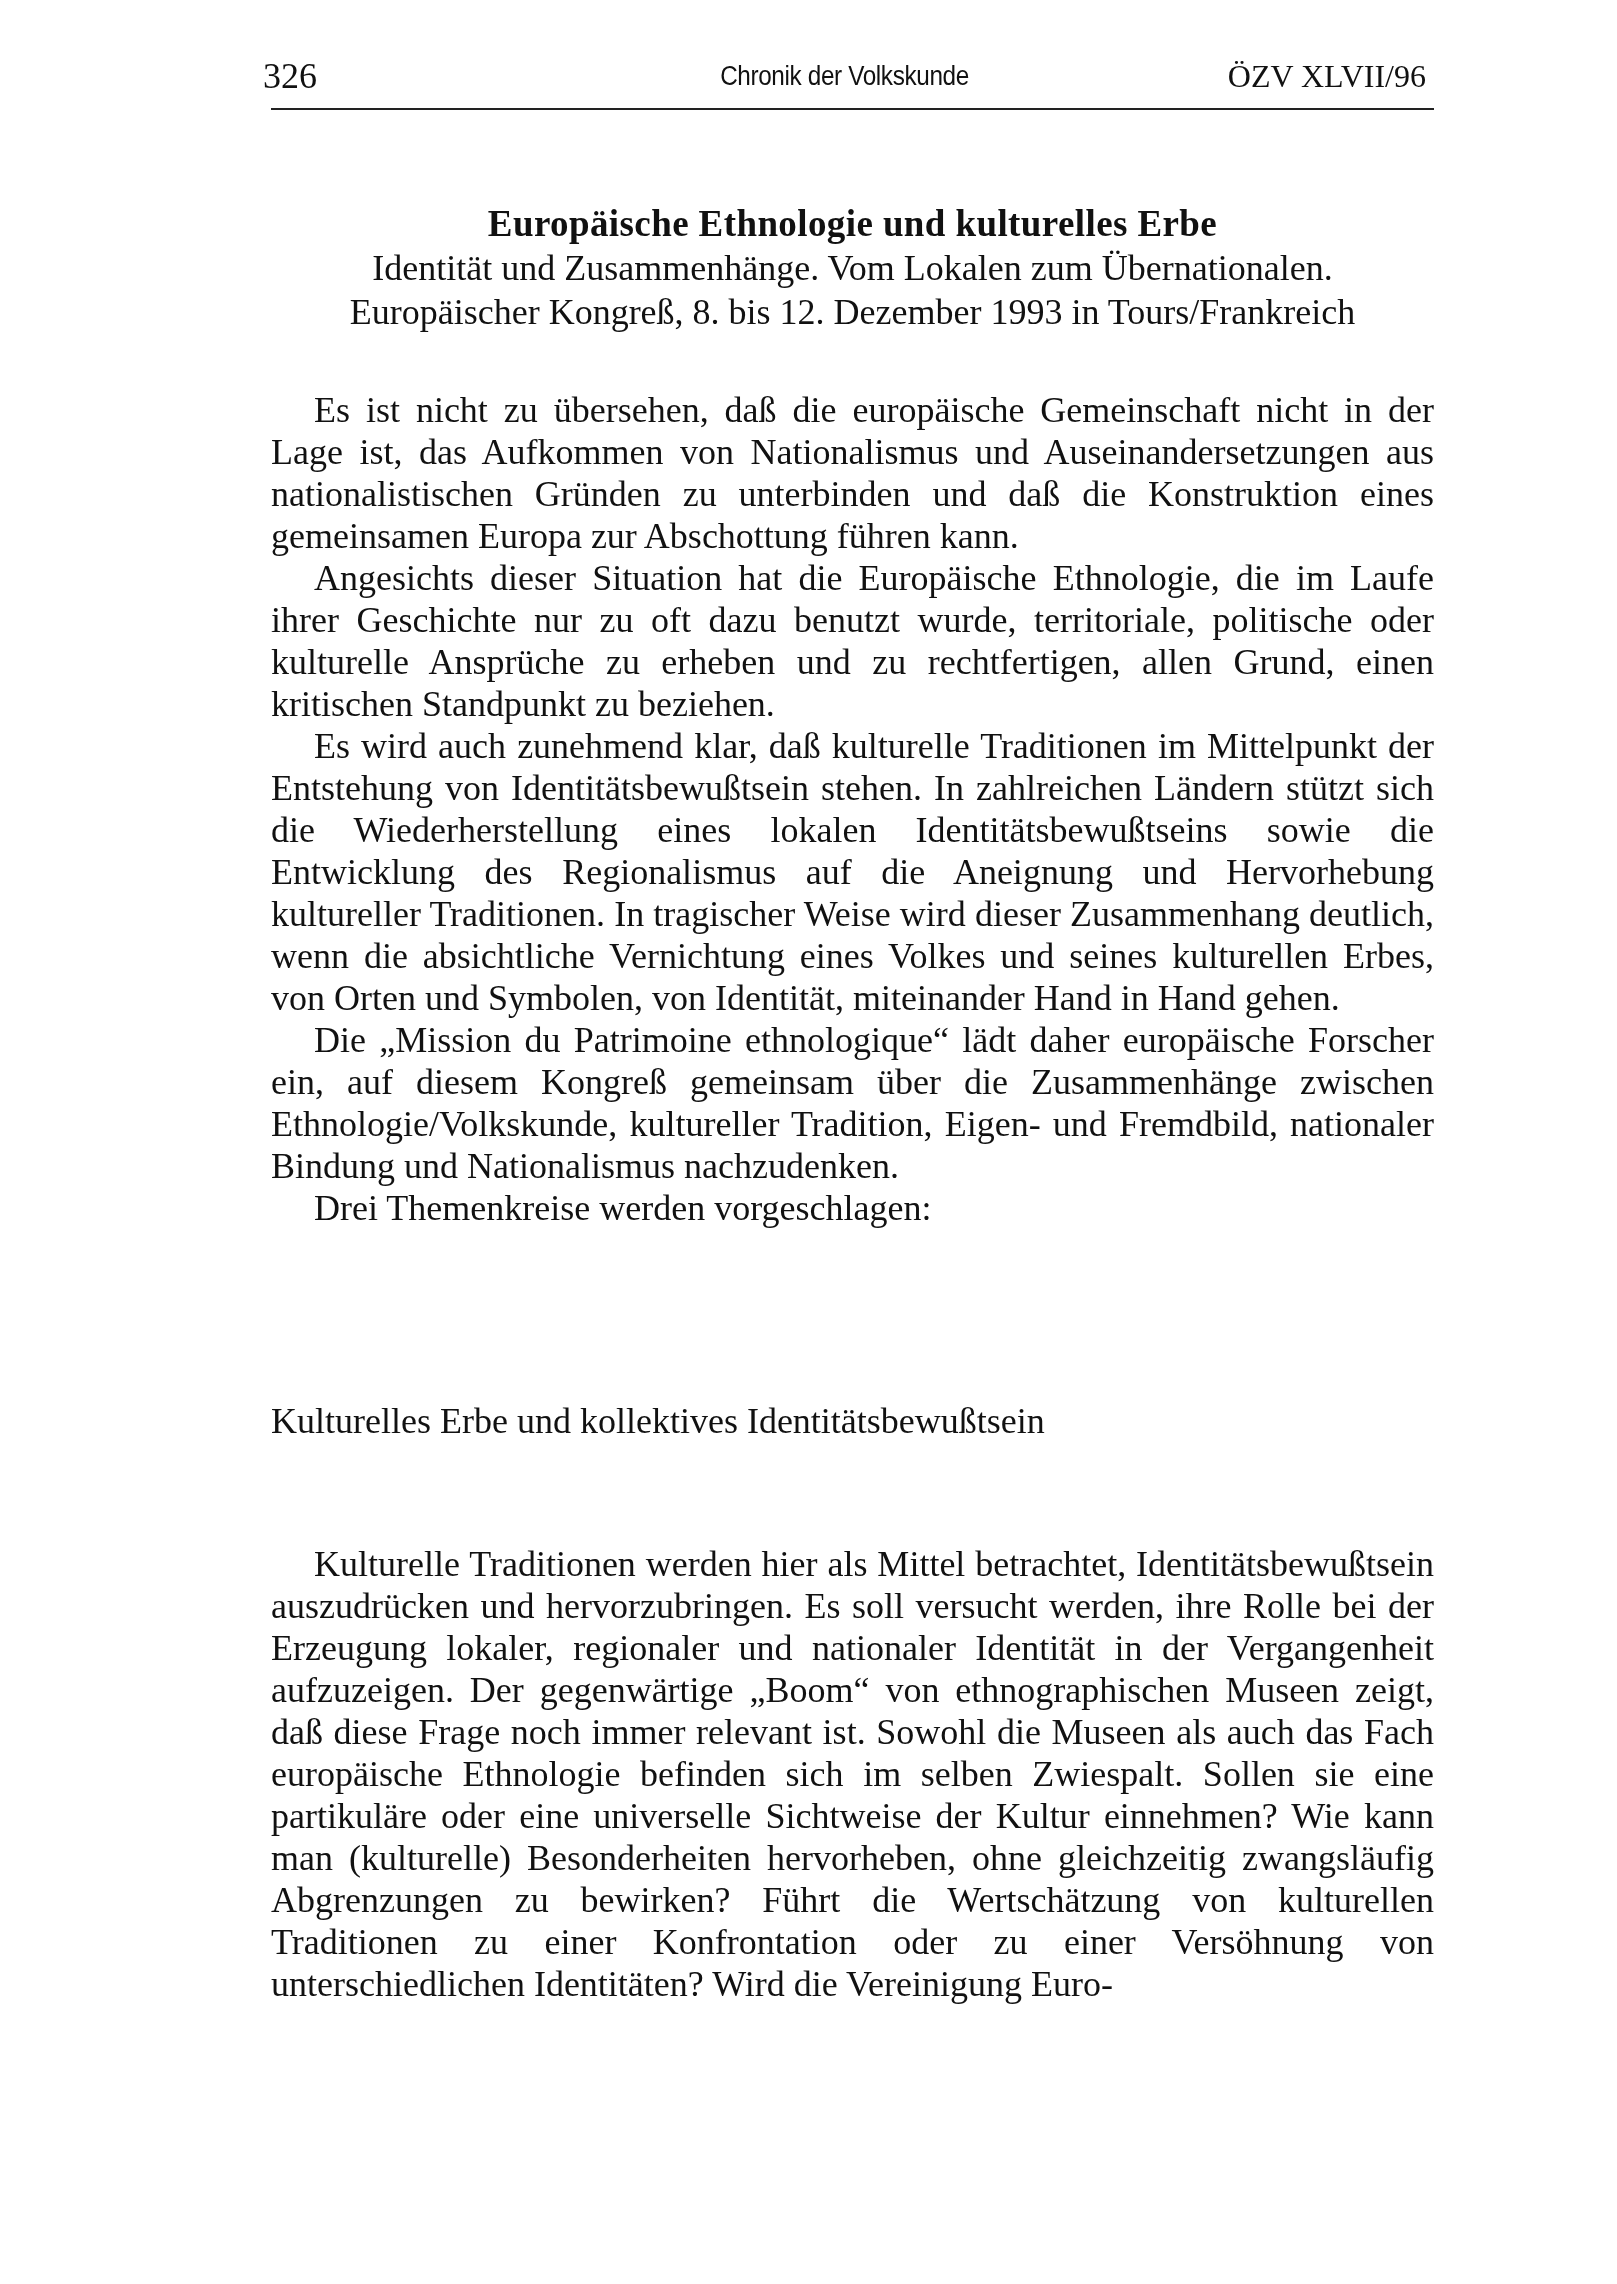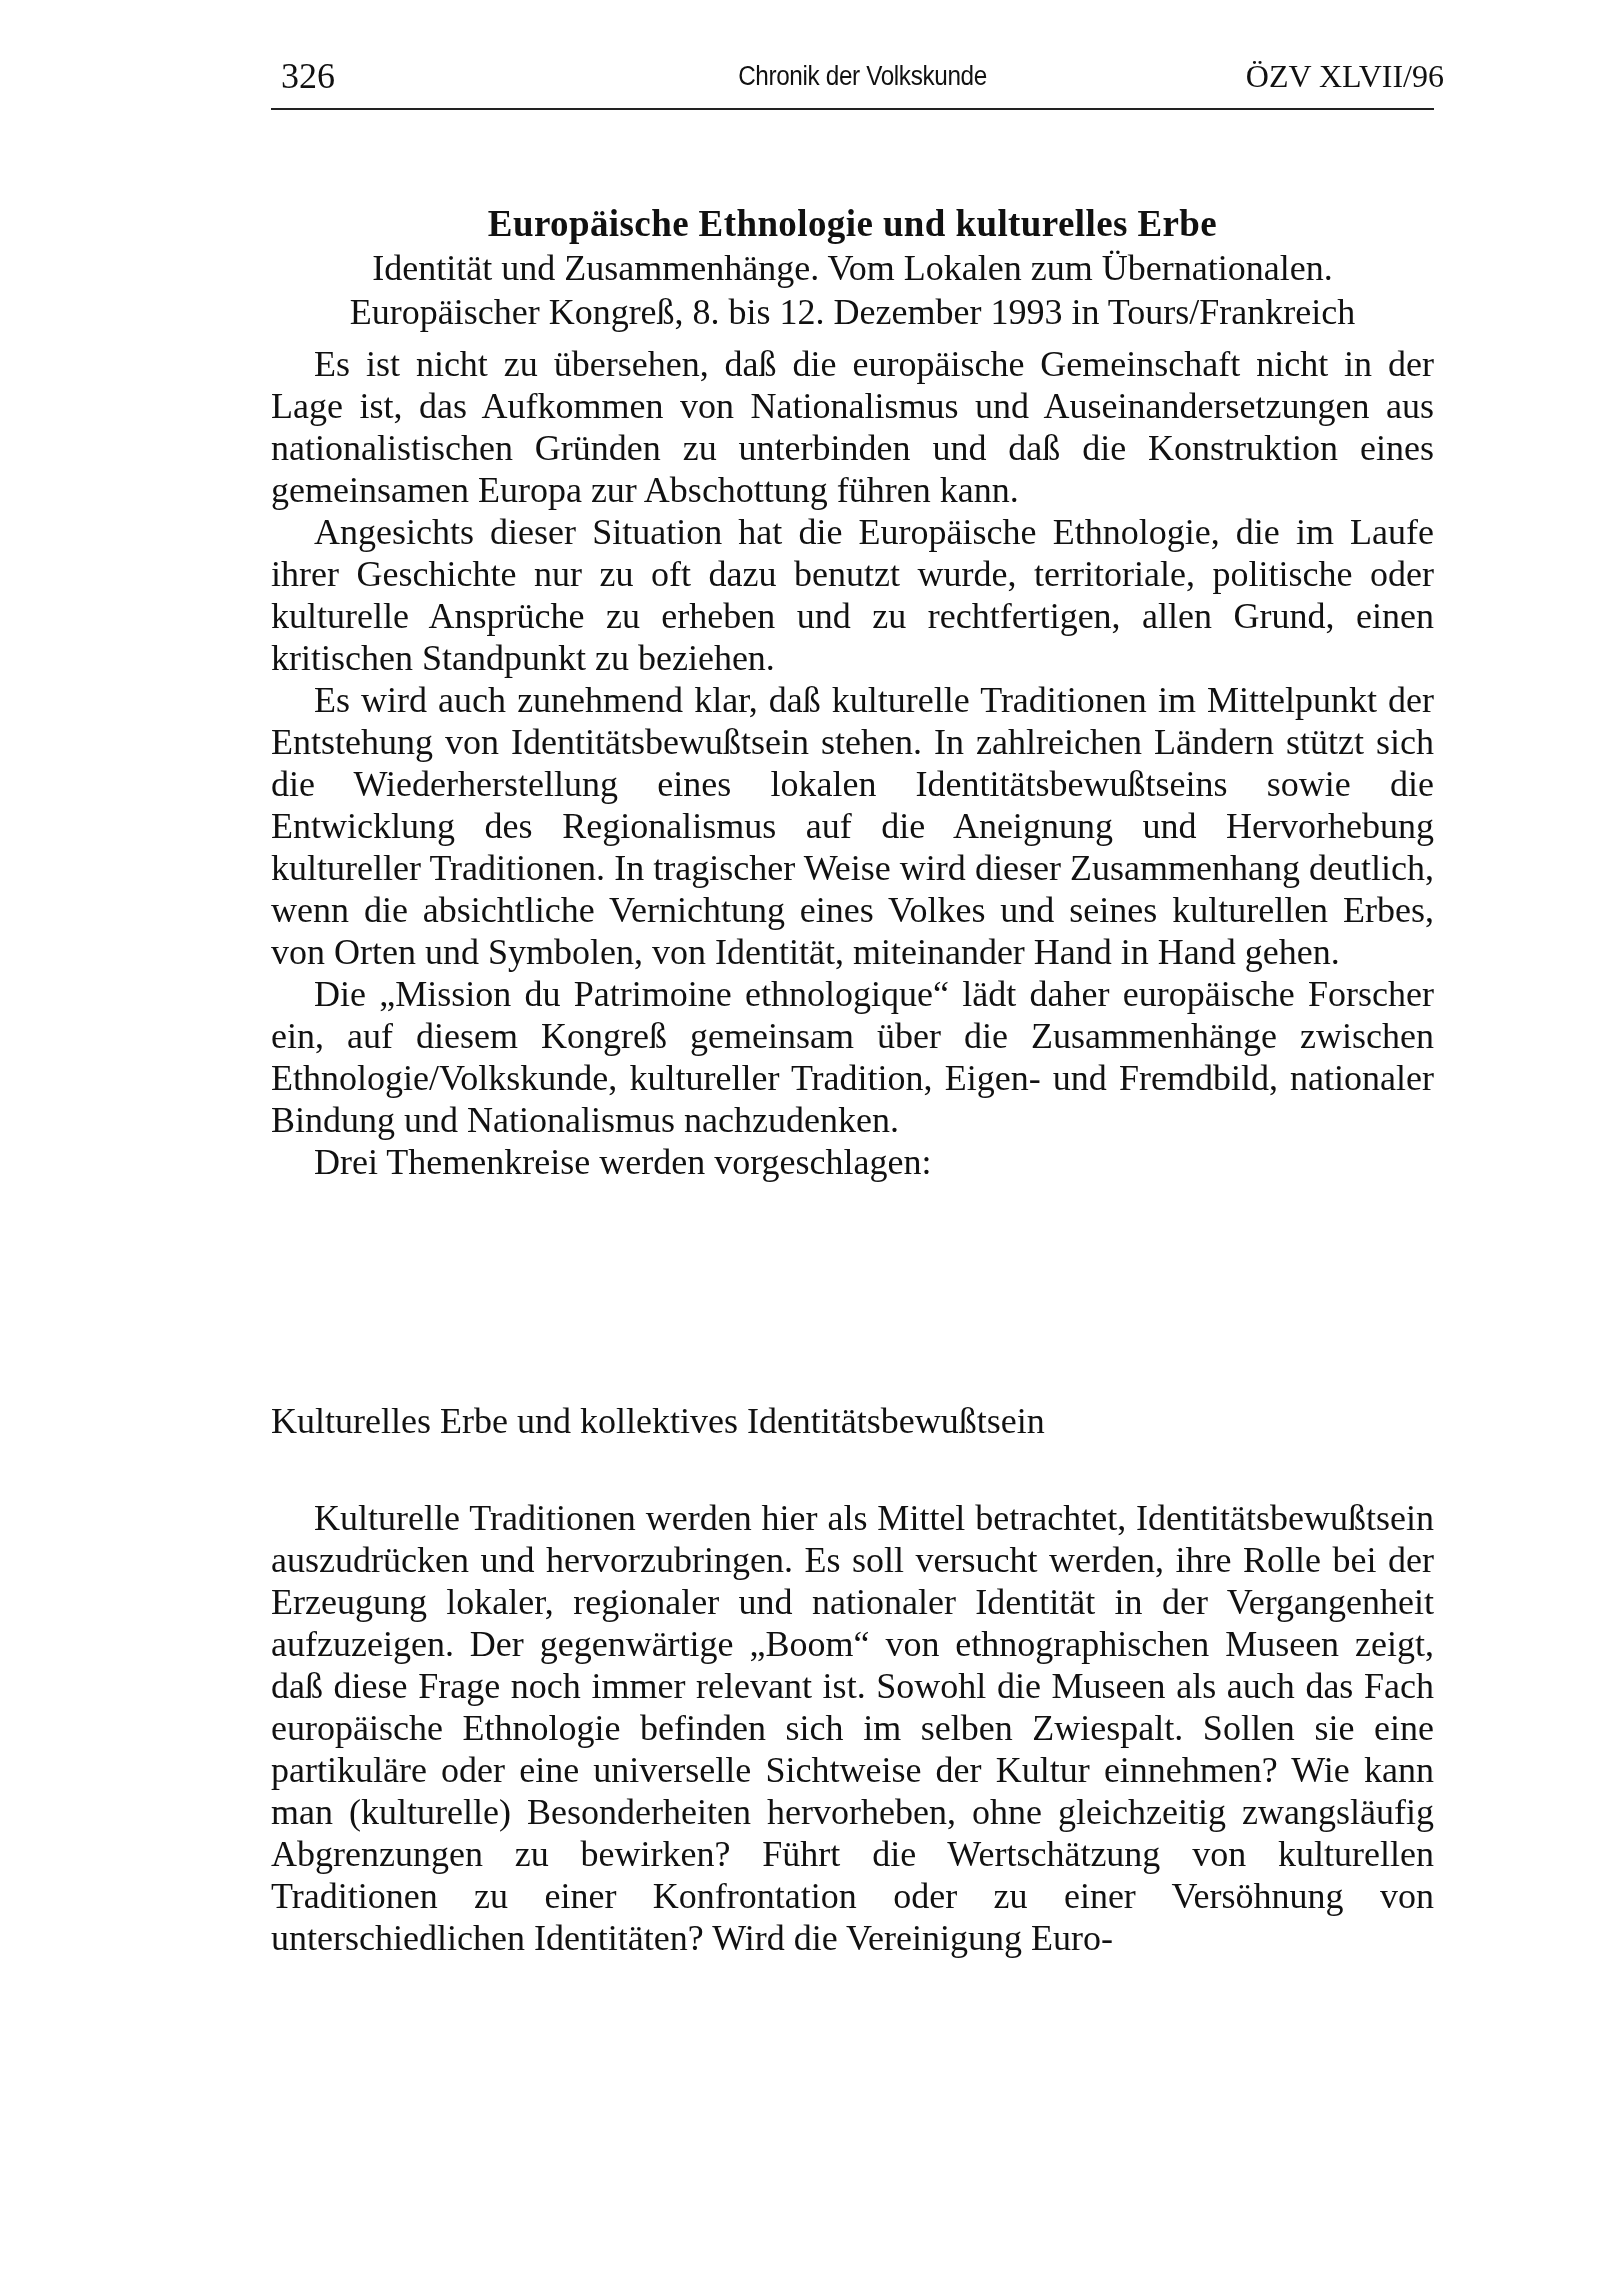--- a/index.html
+++ b/index.html
@@ -5,7 +5,7 @@
   html, body { margin: 0; padding: 0; background: #ffffff; }
   body { width: 1617px; height: 2284px; position: relative; overflow: hidden;
          font-family: "Liberation Serif", "DejaVu Serif", serif; color: #111; }
-  .running-head { position: absolute; left: 281px; top: 55px; width: 1163px; height: 42px;
+  .running-head { position: absolute; left: 263px; top: 55px; width: 1163px; height: 42px;
                   font-size: 32px; line-height: 42px; }
   .running-head .pg { position: absolute; left: 0; top: 0; font-size: 36px; }
   .running-head .center { position: absolute; left: 0; width: 100%; text-align: center; top: 0; font-family: "Liberation Sans", "DejaVu Sans", sans-serif; font-size: 27px; letter-spacing: -0.4px; transform: scaleX(0.9); }

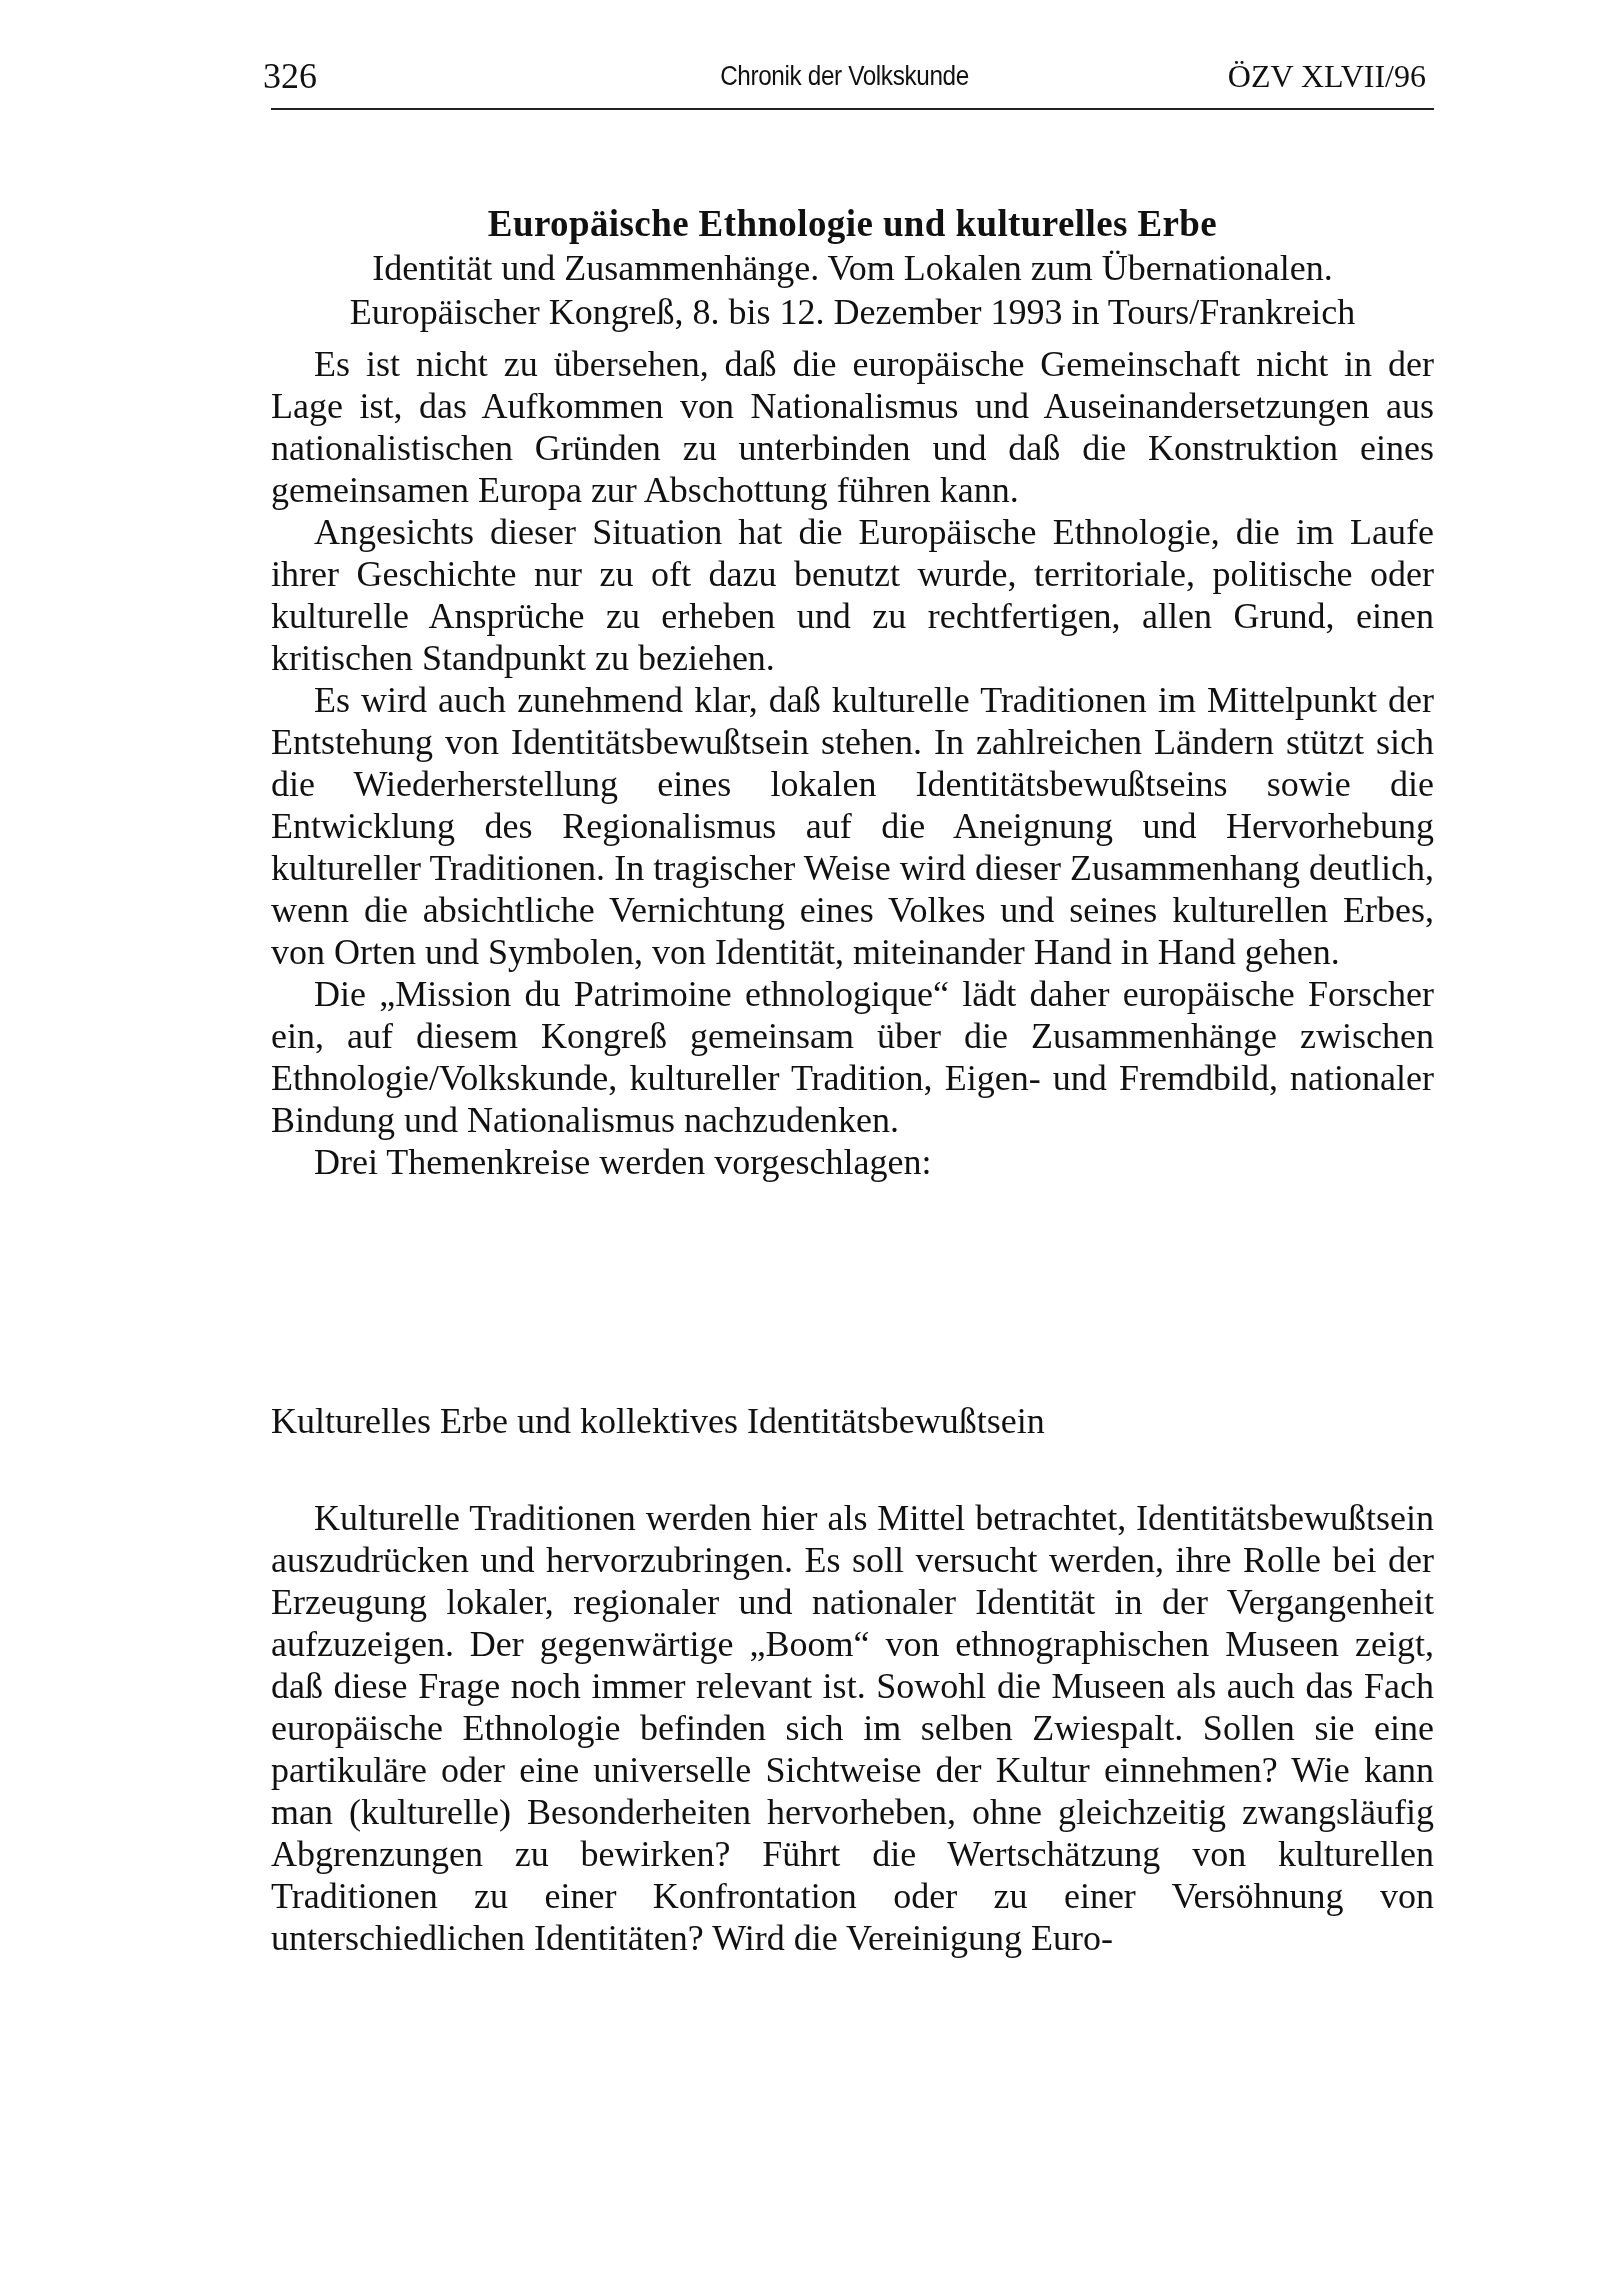--- a/index.html
+++ b/index.html
@@ -14,7 +14,7 @@
   .title-block { position: absolute; left: 271px; top: 154px; width: 1163px; text-align: center; margin-top: 47px; }
   .title { font-weight: bold; font-size: 37px; line-height: 45px; letter-spacing: 0.4px; }
   .subtitle { font-size: 36px; line-height: 44px; }
-  .body { position: absolute; left: 271px; width: 1163px; font-size: 36px; line-height: 42px; text-align: justify; }
+  .body { position: absolute; left: 271px; width: 1163px; font-size: 36px; line-height: 42px; text-align: justify; margin-top: 46px; }
   .body p { margin: 0; text-indent: 43px; hyphens: manual; }
   .list { margin: 0; padding: 0; list-style: none; }
   .list li { padding-left: 43px; }

